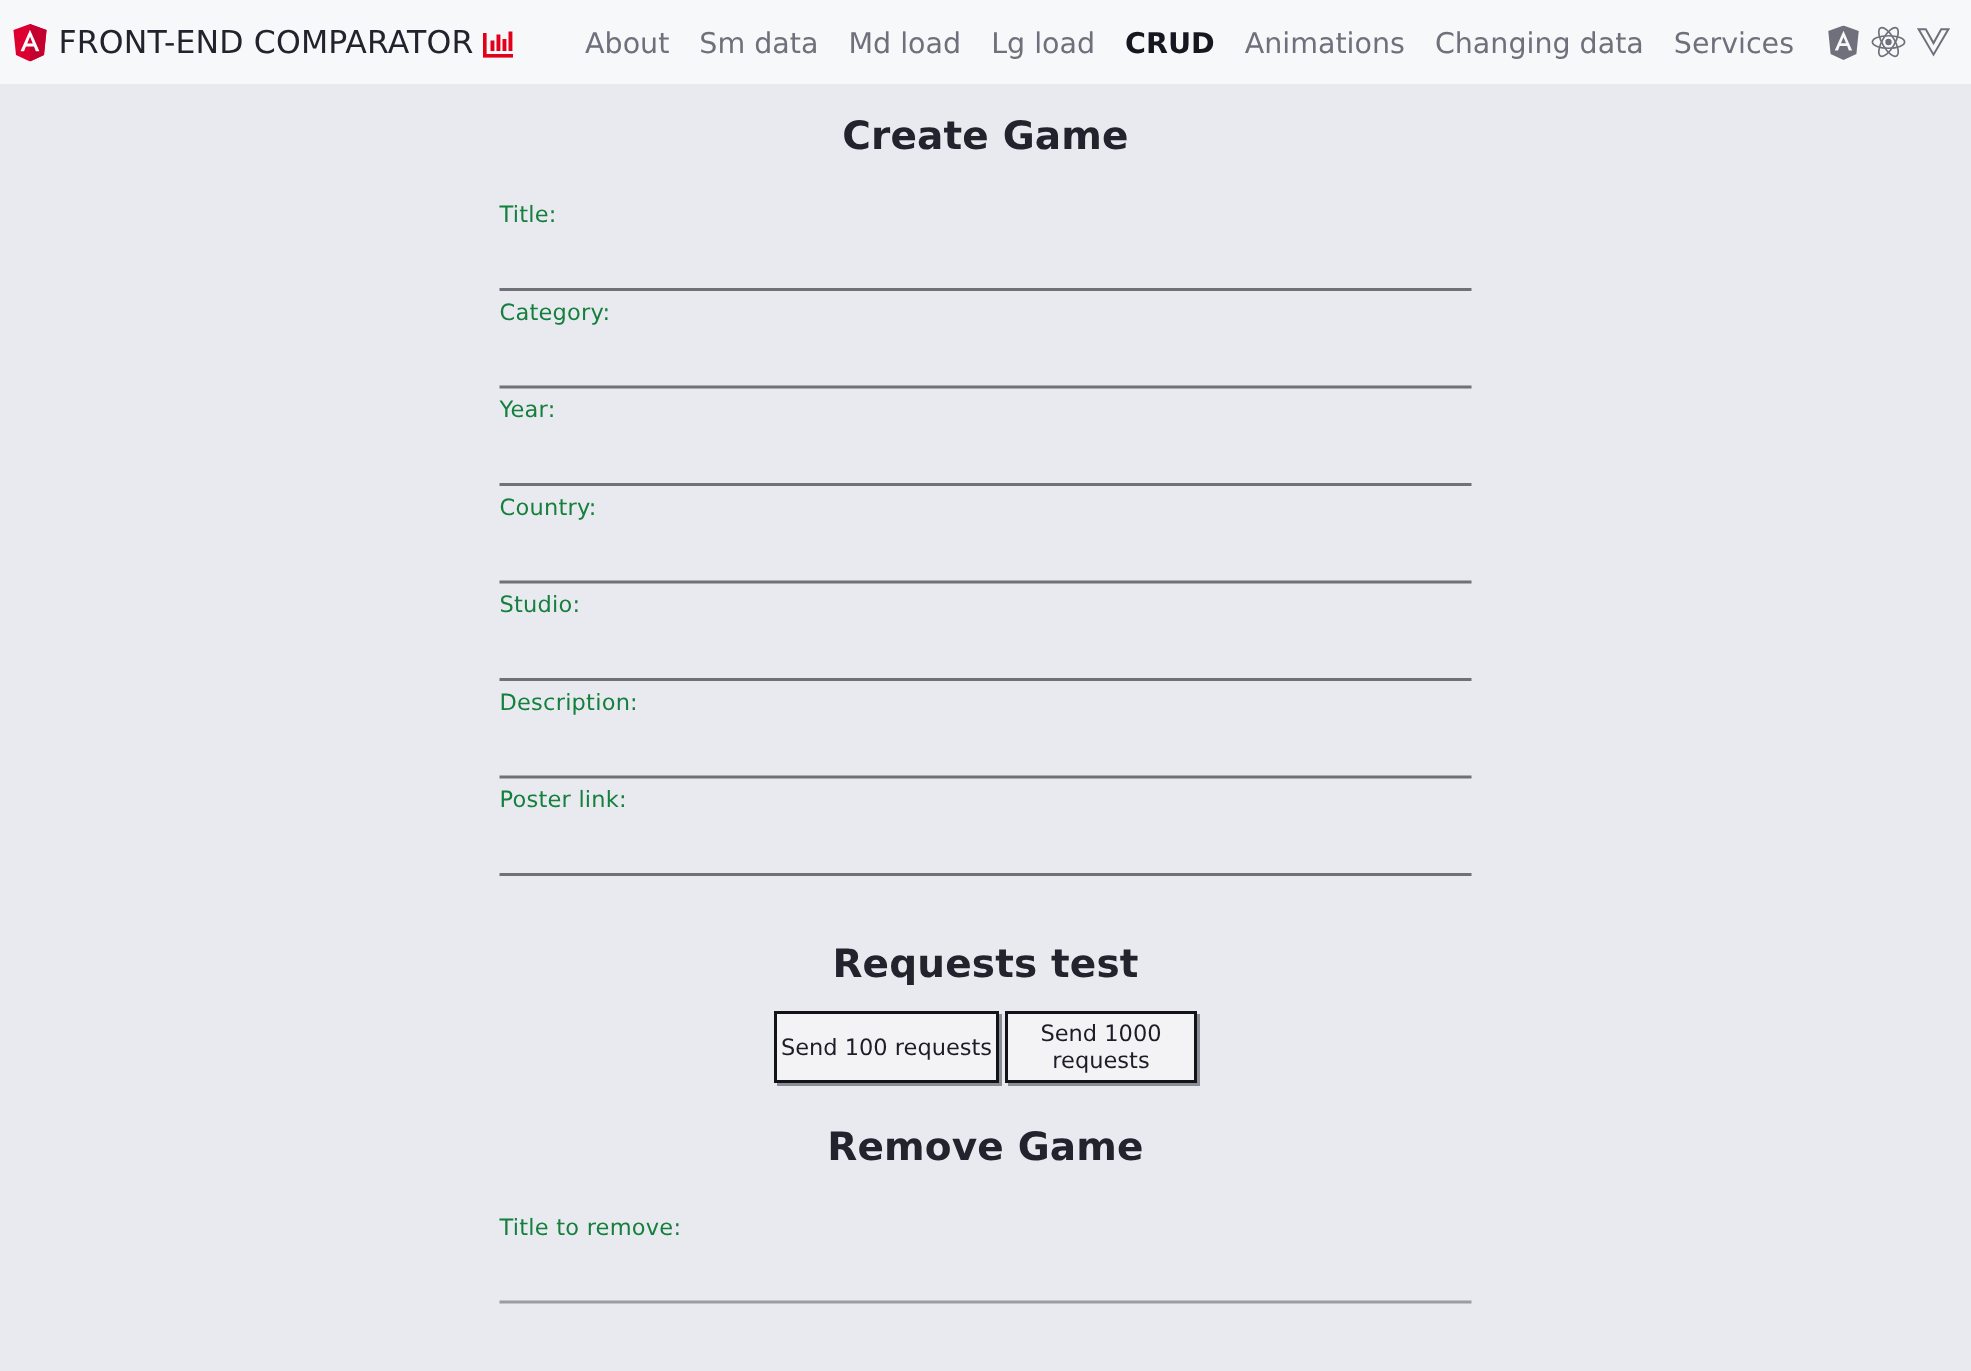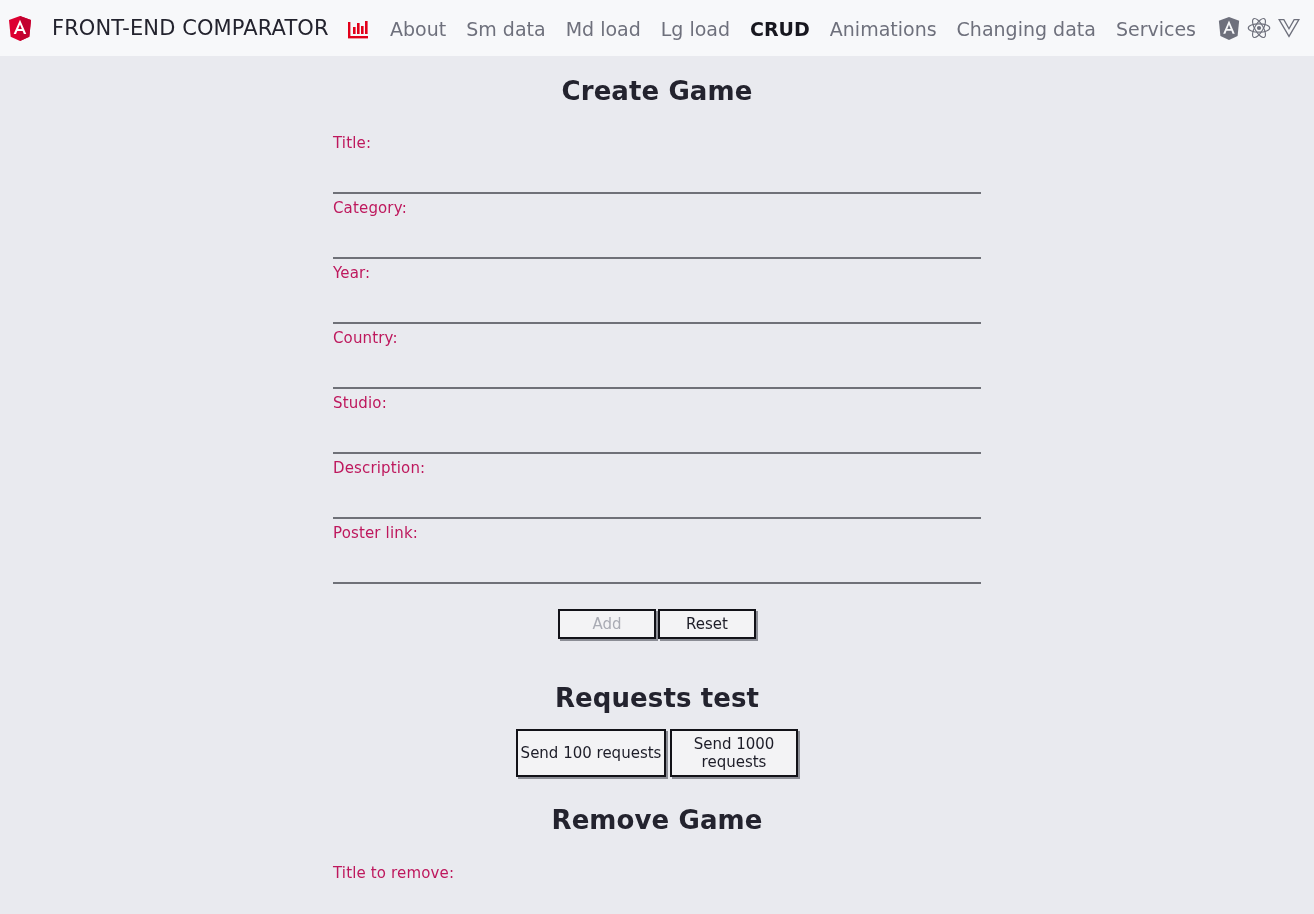--- a/index.html
+++ b/index.html
@@ -53,7 +53,7 @@
   .brand {
     display: flex;
     align-items: center;
-    gap: 20px;
+    gap: 7px;
     flex: 0 0 auto;
   }
 

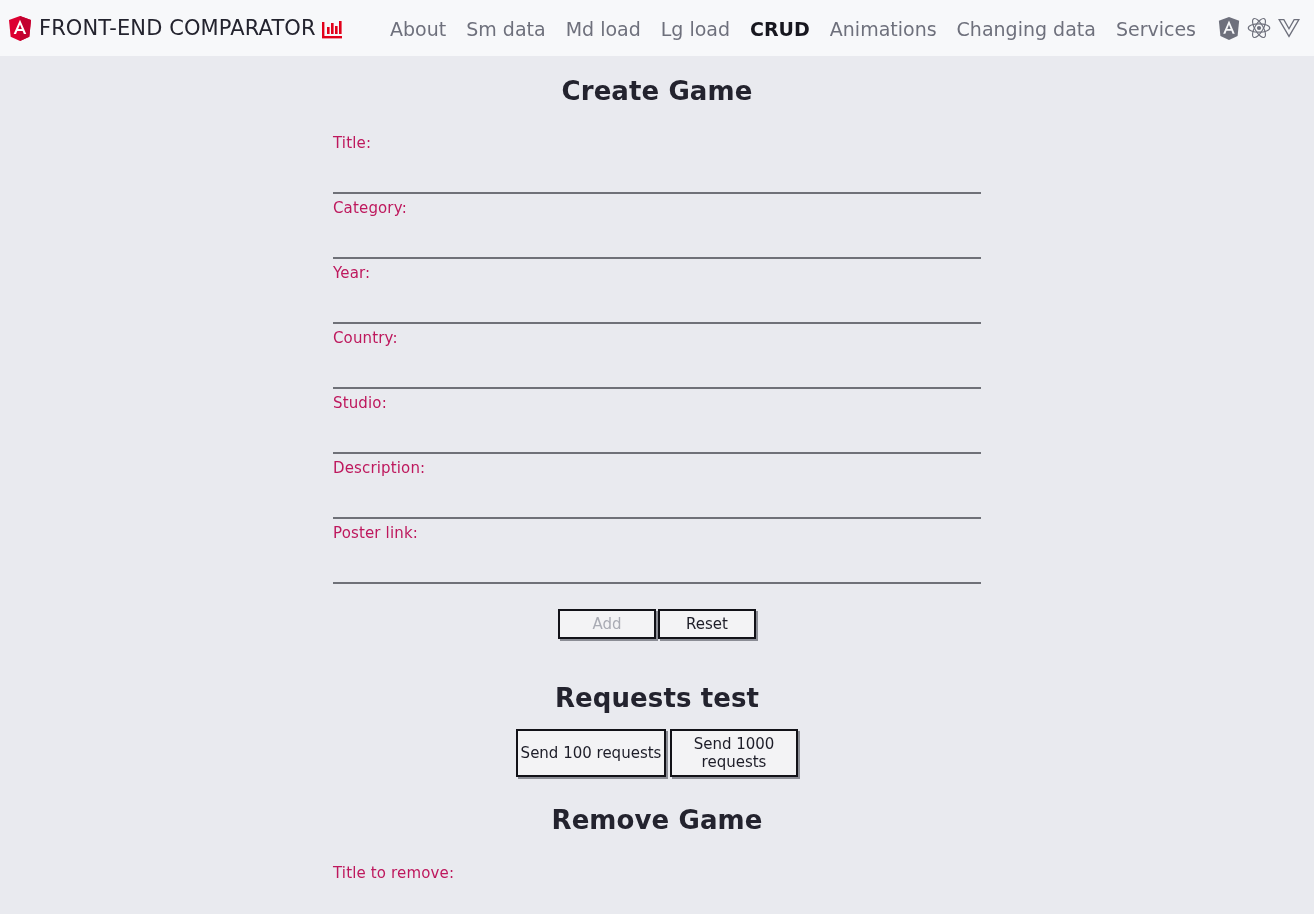--- a/index.html
+++ b/index.html
@@ -144,7 +144,7 @@
     position: absolute;
     top: 5px; left: 0;
     font-size: 15px;
-    color: #be185d;
+    color: #15803d;
     letter-spacing: 0.15px;
   }
 

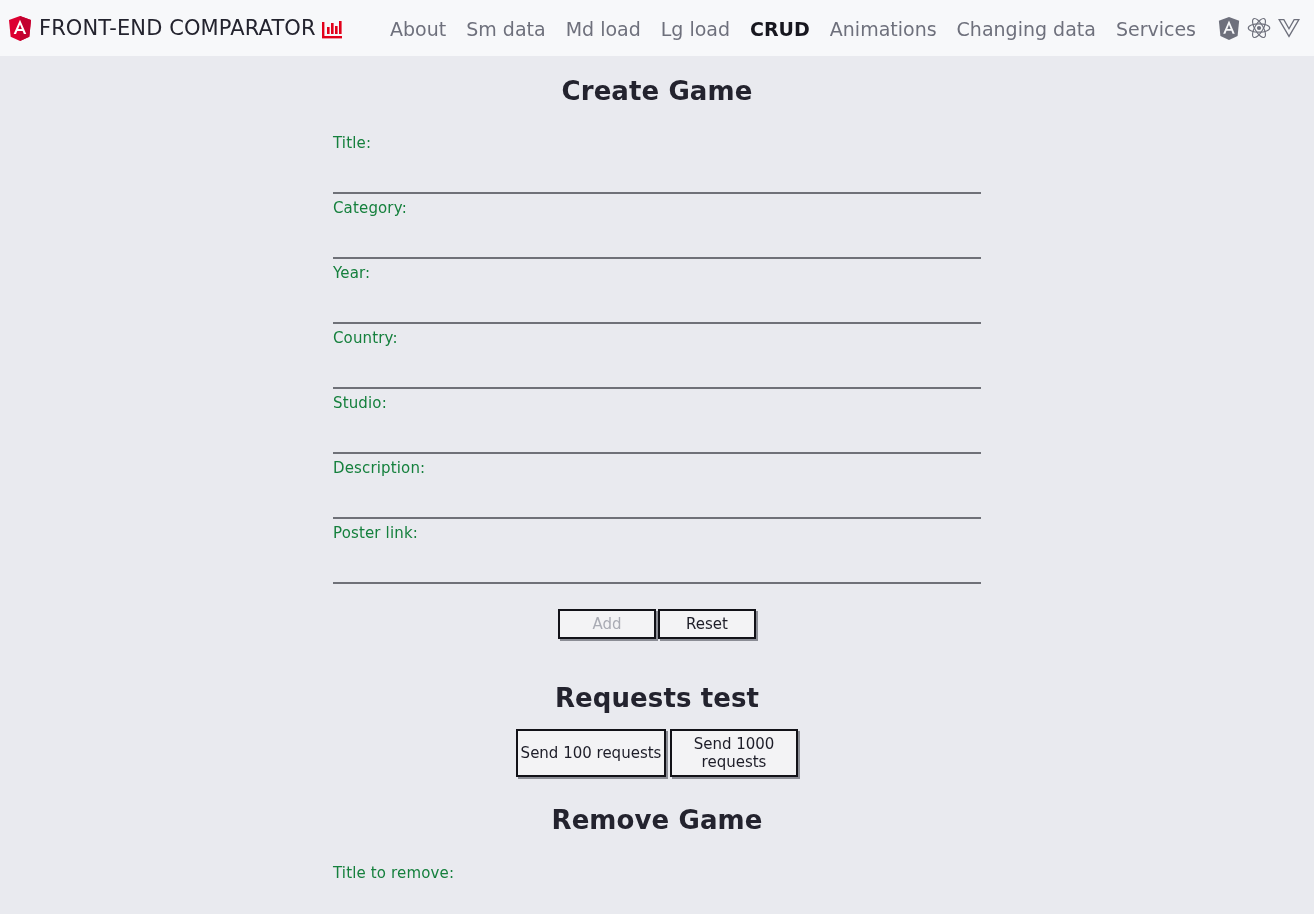--- a/index.html
+++ b/index.html
@@ -302,10 +302,6 @@
         <input class="field-input" type="text" placeholder="" style="">
       </div>
 
-      <div class="button-row">
-        <button type="button" class="btn btn-add is-disabled" disabled="">Add</button>
-        <button type="button" class="btn btn-reset">Reset</button>
-      </div>
     </form>
 
     <h2 class="section-title" id="title-requests">Requests test</h2>

